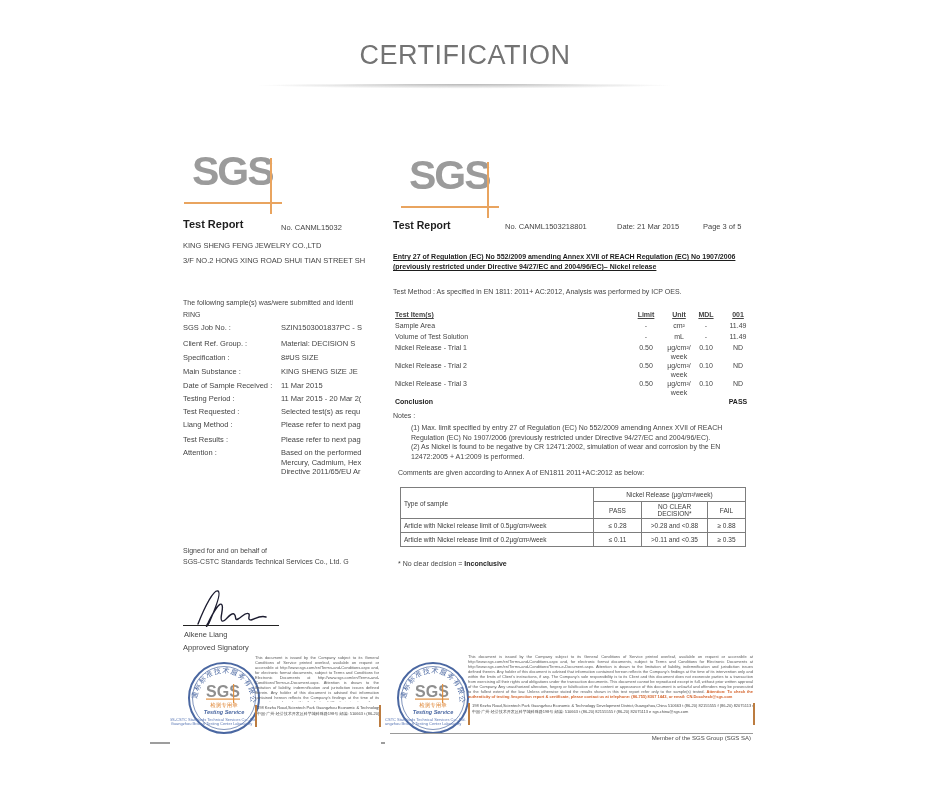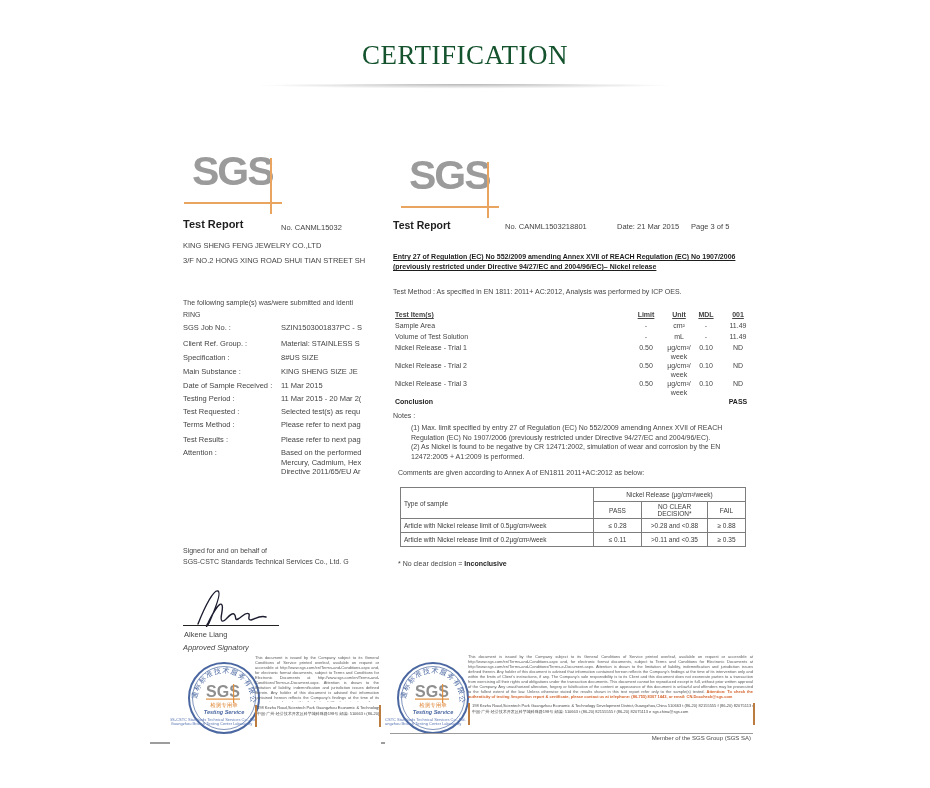--- a/index.html
+++ b/index.html
@@ -8,7 +8,7 @@
 
   
   .page-title{position:absolute;top:40px;left:0;width:100%;text-align:center;
-    font-family:Liberation Serif, serif;font-size:27px;color:#14532d;letter-spacing:.5px;}
+    font-family:Liberation Sans, sans-serif;font-size:27px;color:#737373;letter-spacing:.5px;}
   .title-shadow{position:absolute;top:84px;left:185px;width:560px;height:6px;border-radius:50%;
     background:radial-gradient(ellipse 50% 100% at 50% 0%,rgba(110,110,110,.5),rgba(150,150,150,.18) 58%,rgba(255,255,255,0) 78%);
     filter:blur(.6px);}

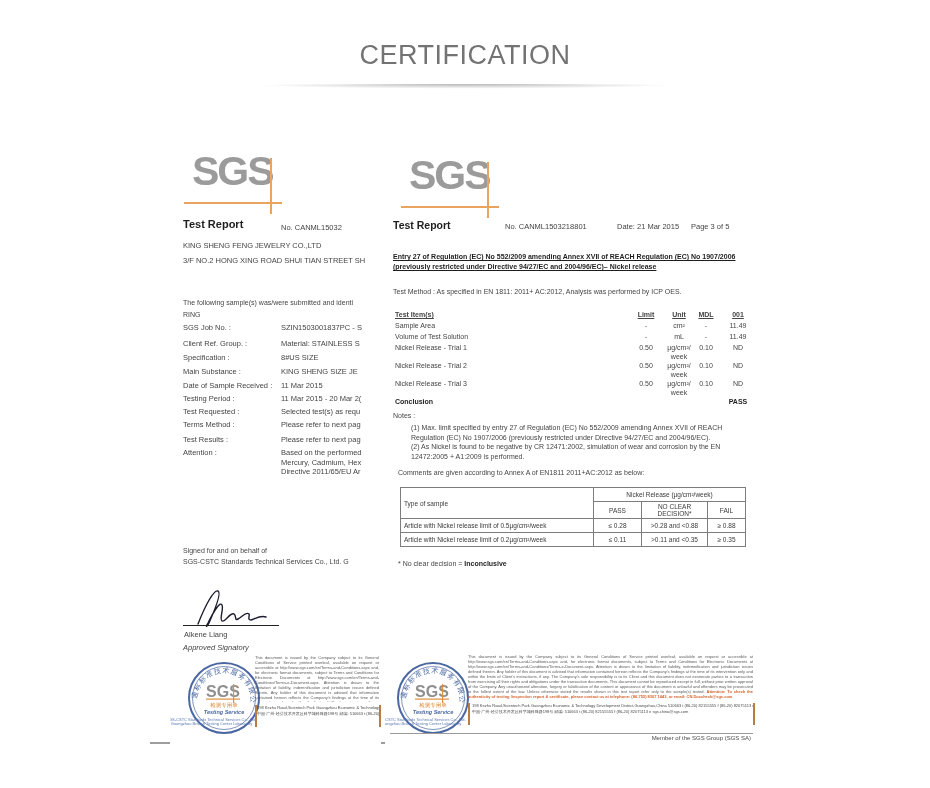--- a/index.html
+++ b/index.html
@@ -195,7 +195,7 @@
   <div class="abs b" style="left:8px;top:89px;font-size:10.5px;">Test Report</div>
   <div class="abs t75" style="left:120px;top:92px;">No. CANML1503218801</div>
   <div class="abs t75" style="left:232px;top:92px;">Date: 21 Mar 2015</div>
-  <div class="abs t75" style="left:306px;top:92px;">Page 3 of 5</div>
+  <div class="abs t75" style="left:318px;top:92px;">Page 3 of 5</div>
 
   <div class="abs reach-heading" style="left:8px;top:122px;width:358px;">
     <div>Entry 27 of Regulation (EC) No 552/2009 amending Annex XVII of REACH Regulation (EC) No 1907/2006</div>

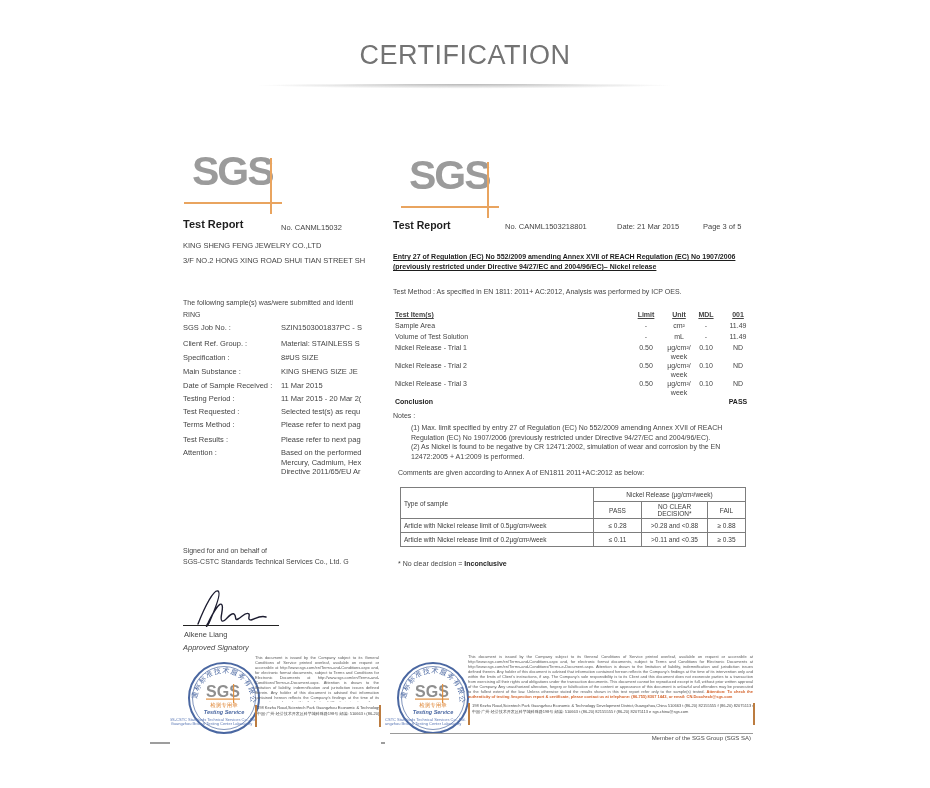--- a/index.html
+++ b/index.html
@@ -103,7 +103,7 @@
   </div>
   <div class="ld-row" style="top:207px;">
     <span class="ld-label">Client Ref. Group. :</span>
-    <span class="ld-value">Material: STAINLESS S</span>
+    <span class="ld-value">Material: DECISION S</span>
   </div>
   <div class="ld-row" style="top:221px;">
     <span class="ld-label">Specification :</span>

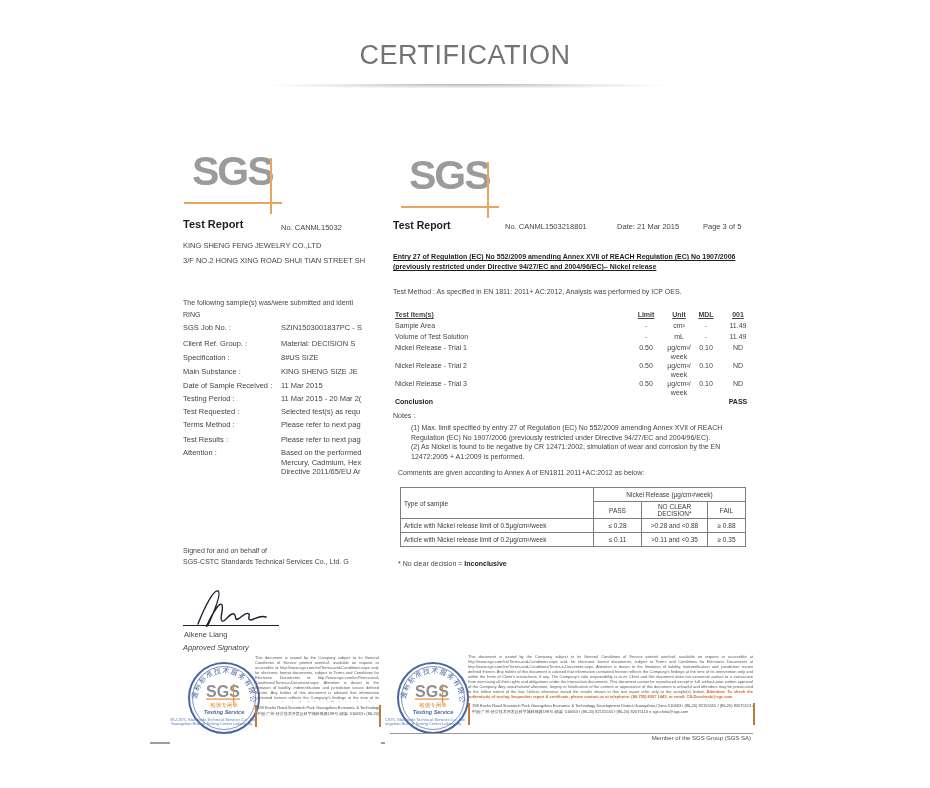--- a/index.html
+++ b/index.html
@@ -126,7 +126,7 @@
     <span class="ld-value">Selected test(s) as requ</span>
   </div>
   <div class="ld-row" style="top:288px;">
-    <span class="ld-label">Terms Method :</span>
+    <span class="ld-label">Liang Method :</span>
     <span class="ld-value">Please refer to next pag</span>
   </div>
   <div class="ld-row" style="top:303px;">

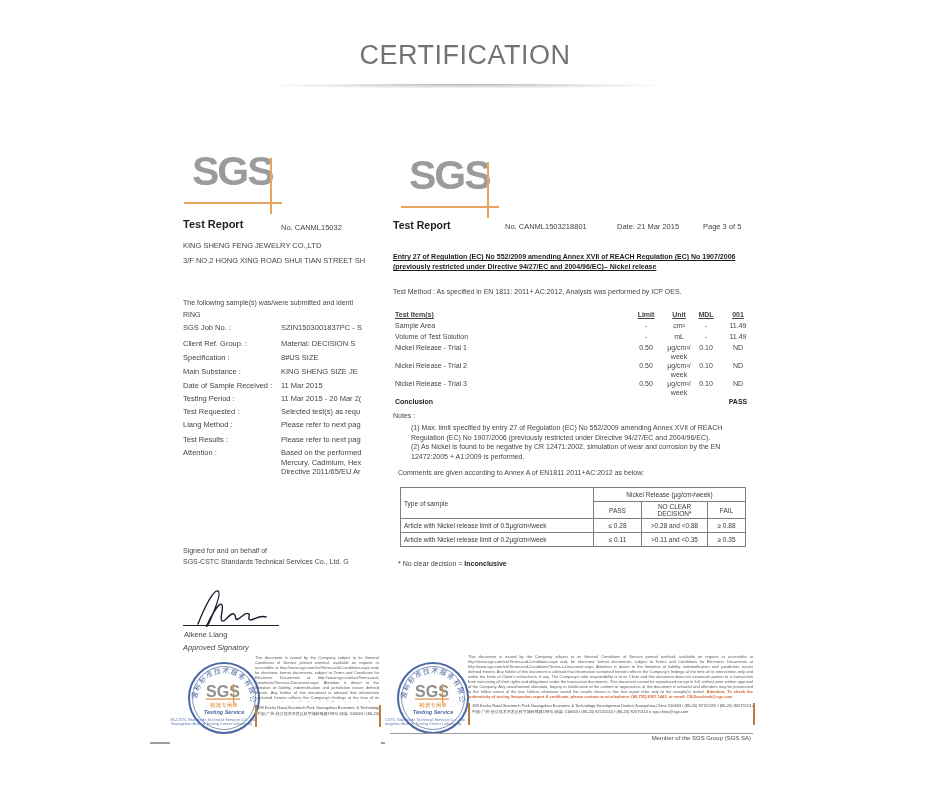--- a/index.html
+++ b/index.html
@@ -148,7 +148,7 @@
   </svg>
   <div class="sig-underline"></div>
   <div class="abs t75" style="left:14px;top:498px;">Alkene Liang</div>
-  <div class="abs t75" style="left:13px;top:511px;font-style:italic;">Approved Signatory</div>
+  <div class="abs t75" style="left:13px;top:511px;">Approved Signatory</div>
 
   <div class="stamp" style="left:16px;top:528px;">
     <svg width="76" height="76" viewBox="0 0 76 76">

